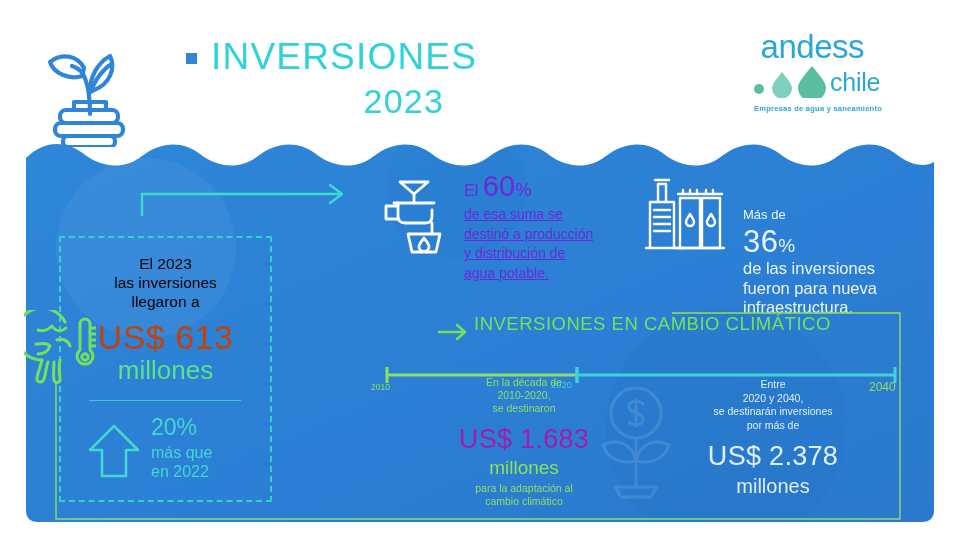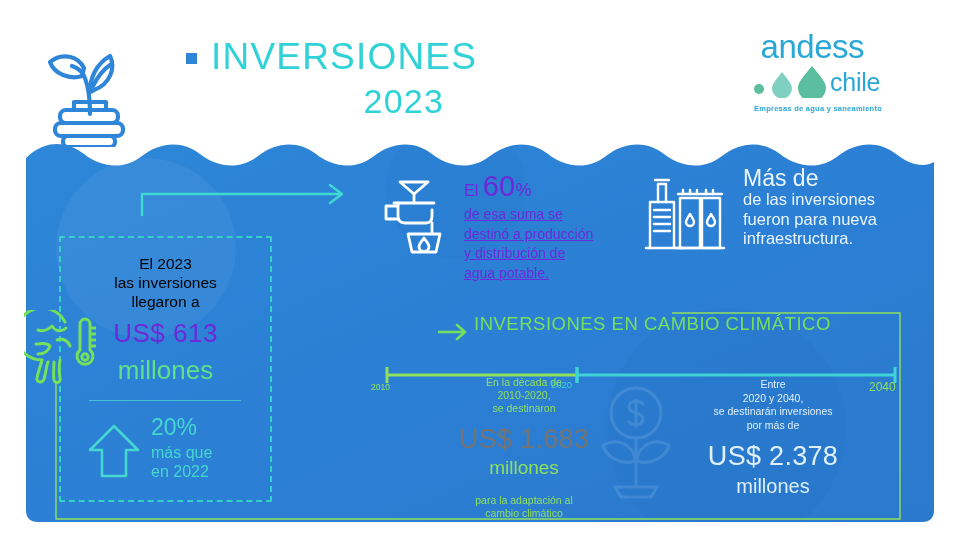--- a/index.html
+++ b/index.html
@@ -58,7 +58,7 @@
   
   .factory-icon{position:absolute;left:618px;top:48px;width:82px;height:74px;}
   .factory-text{position:absolute;left:717px;top:40px;width:190px;color:#eaf6ff;}
-  .fx-l1{font-size:23px;line-height:20px;}
+  .fx-l1{font-size:13px;line-height:20px;margin-top:37px;}
   .fx-big{font-size:31px;line-height:1;margin-top:1px;letter-spacing:0.4px;}
   .fx-big .pct{font-size:19px;}
   .fx-rest{font-size:16.5px;line-height:19.5px;margin-top:2px;}

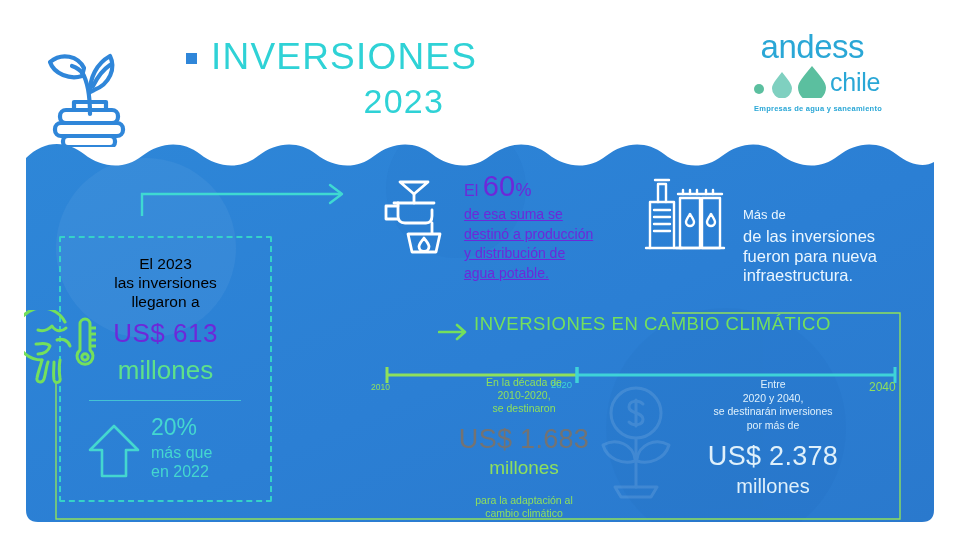--- a/index.html
+++ b/index.html
@@ -246,6 +246,9 @@
       </div>
       <div class="factory-text">
         <div class="fx-l1">Más de</div>
+        <div class="fx-big">
+          <span>36</span><span class="pct">%</span>
+        </div>
         <div class="fx-rest">
           <span>de las inversiones</span><br>
           <span>fueron para nueva</span><br>

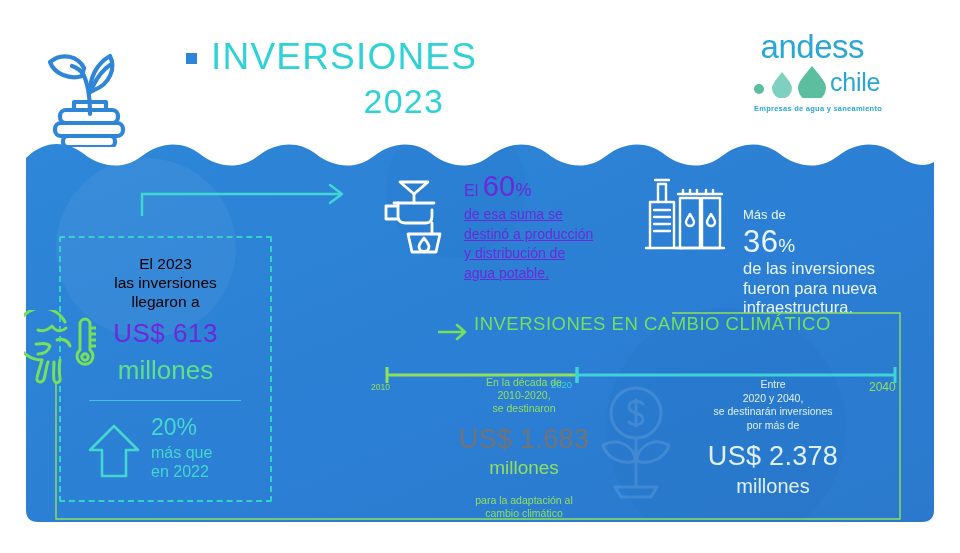--- a/index.html
+++ b/index.html
@@ -37,7 +37,7 @@
     border:2px dashed #35d2c8;border-radius:2px;
   }
   .db-lead{position:absolute;left:0;top:16px;width:209px;text-align:center;color:#000000;font-size:15.5px;line-height:19px;}
-  .db-big{position:absolute;left:0;top:82px;width:209px;text-align:center;font-size:26px;color:#6d28d9;line-height:1;letter-spacing:0.5px;}
+  .db-big{position:absolute;left:0;top:82px;width:209px;text-align:center;font-size:34px;color:#c2410c;line-height:1;letter-spacing:0.5px;}
   .db-mill{position:absolute;left:0;top:119px;width:209px;text-align:center;font-size:26px;color:#5ee08a;line-height:1;}
   .db-rule{position:absolute;left:28px;top:162px;width:152px;height:1px;background:#49cfd4;opacity:.85;}
   .db-arrow{position:absolute;left:22px;top:182px;width:62px;height:62px;}

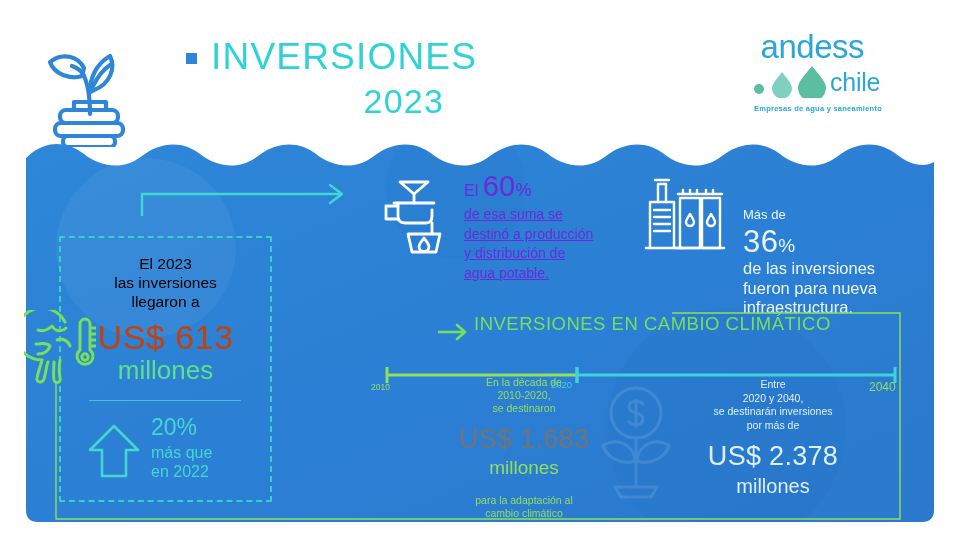--- a/index.html
+++ b/index.html
@@ -78,7 +78,7 @@
 
   .blk-left{position:absolute;left:398px;top:248px;width:200px;text-align:center;}
   .bl-intro{font-size:10.5px;color:#8fe05c;line-height:13px;}
-  .bl-big{font-size:27px;color:#737373;line-height:1;margin-top:11px;letter-spacing:0.3px;}
+  .bl-big{font-size:27px;color:#a21caf;line-height:1;margin-top:11px;letter-spacing:0.3px;}
   .bl-mill{font-size:19px;color:#8fe05c;line-height:1;margin-top:5px;}
   .bl-note{font-size:10.5px;color:#8fe05c;line-height:13px;margin-top:17px;}
 

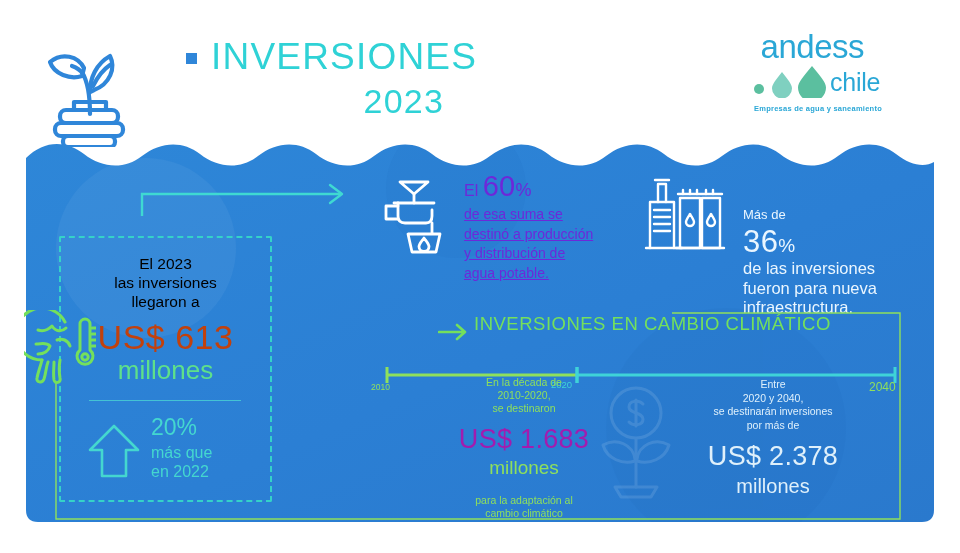--- a/index.html
+++ b/index.html
@@ -80,7 +80,7 @@
   .bl-intro{font-size:10.5px;color:#8fe05c;line-height:13px;}
   .bl-big{font-size:27px;color:#a21caf;line-height:1;margin-top:11px;letter-spacing:0.3px;}
   .bl-mill{font-size:19px;color:#8fe05c;line-height:1;margin-top:5px;}
-  .bl-note{font-size:10.5px;color:#8fe05c;line-height:13px;margin-top:17px;}
+  .bl-note{font-size:10.5px;color:#8fe05c;line-height:13px;margin-top:5px;}
 
   .blk-right{position:absolute;left:632px;top:250px;width:230px;text-align:center;color:#dff0fb;}
   .br-intro{font-size:10.5px;line-height:13.5px;}

